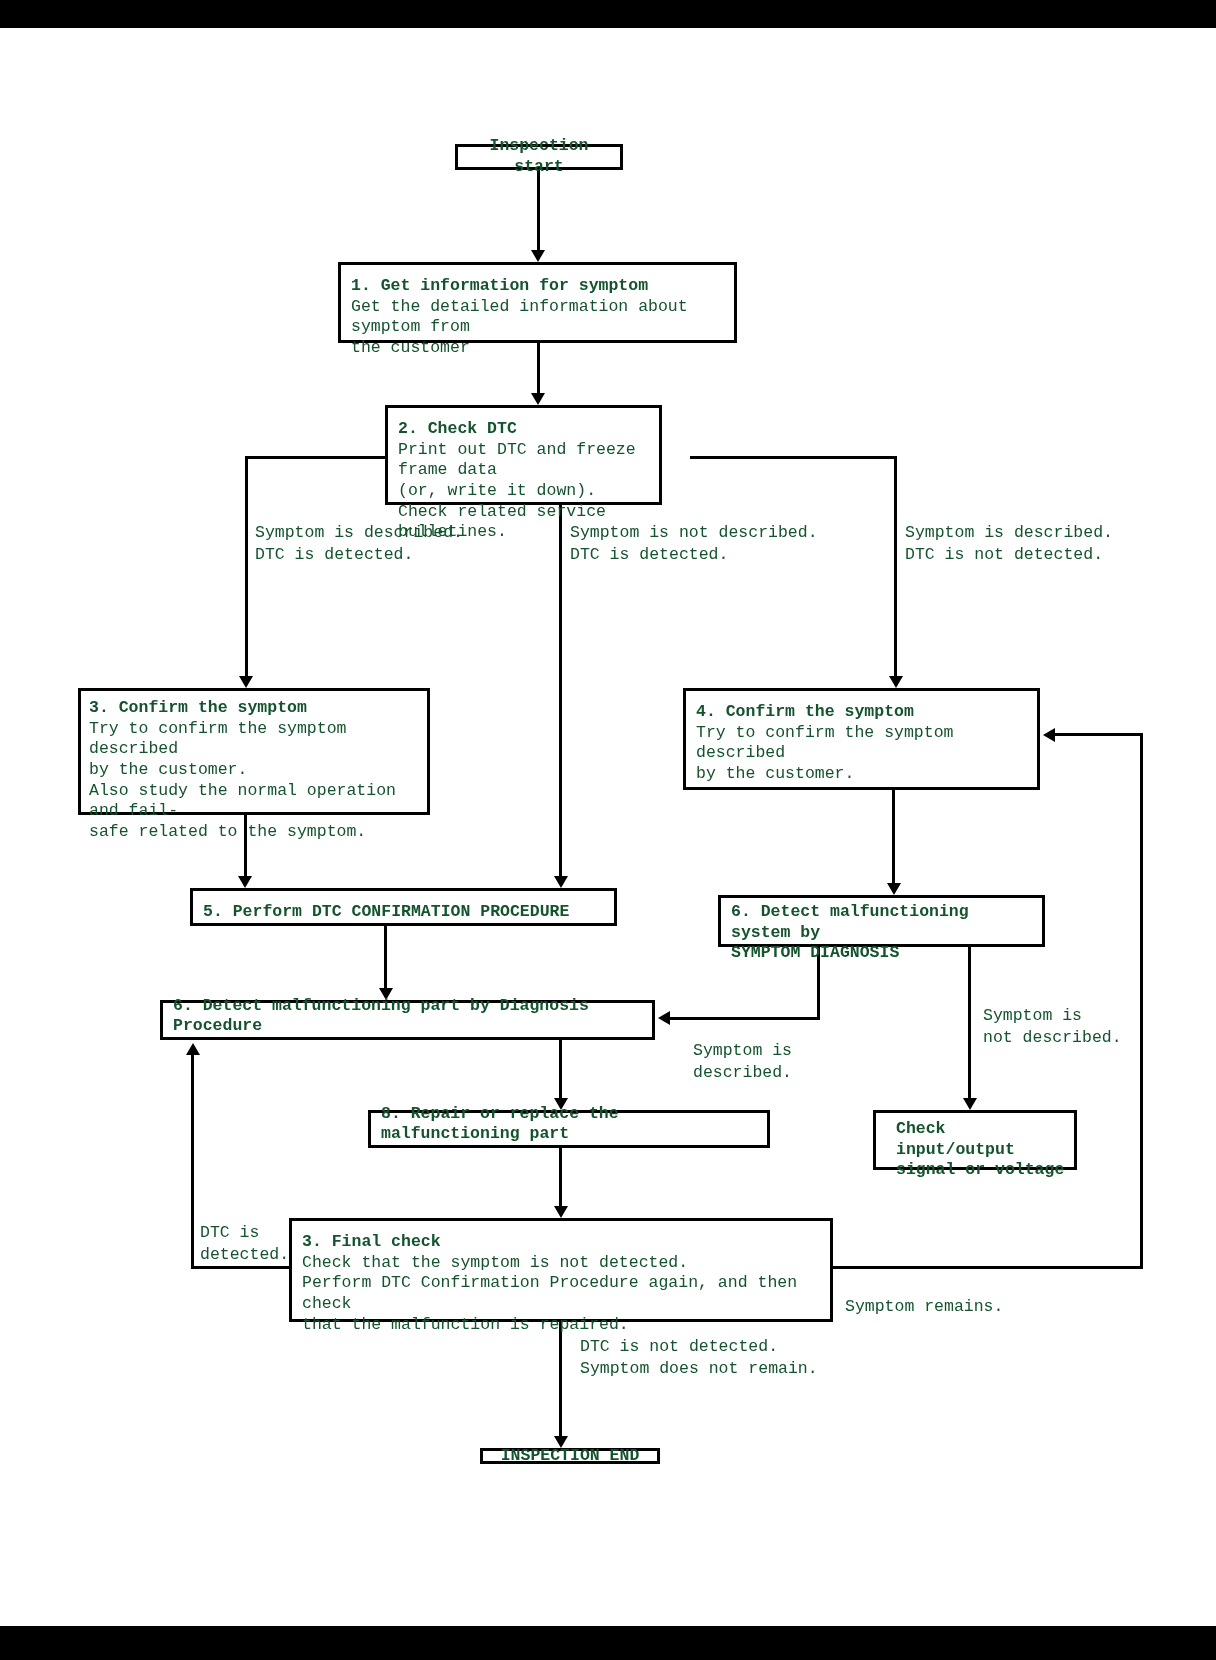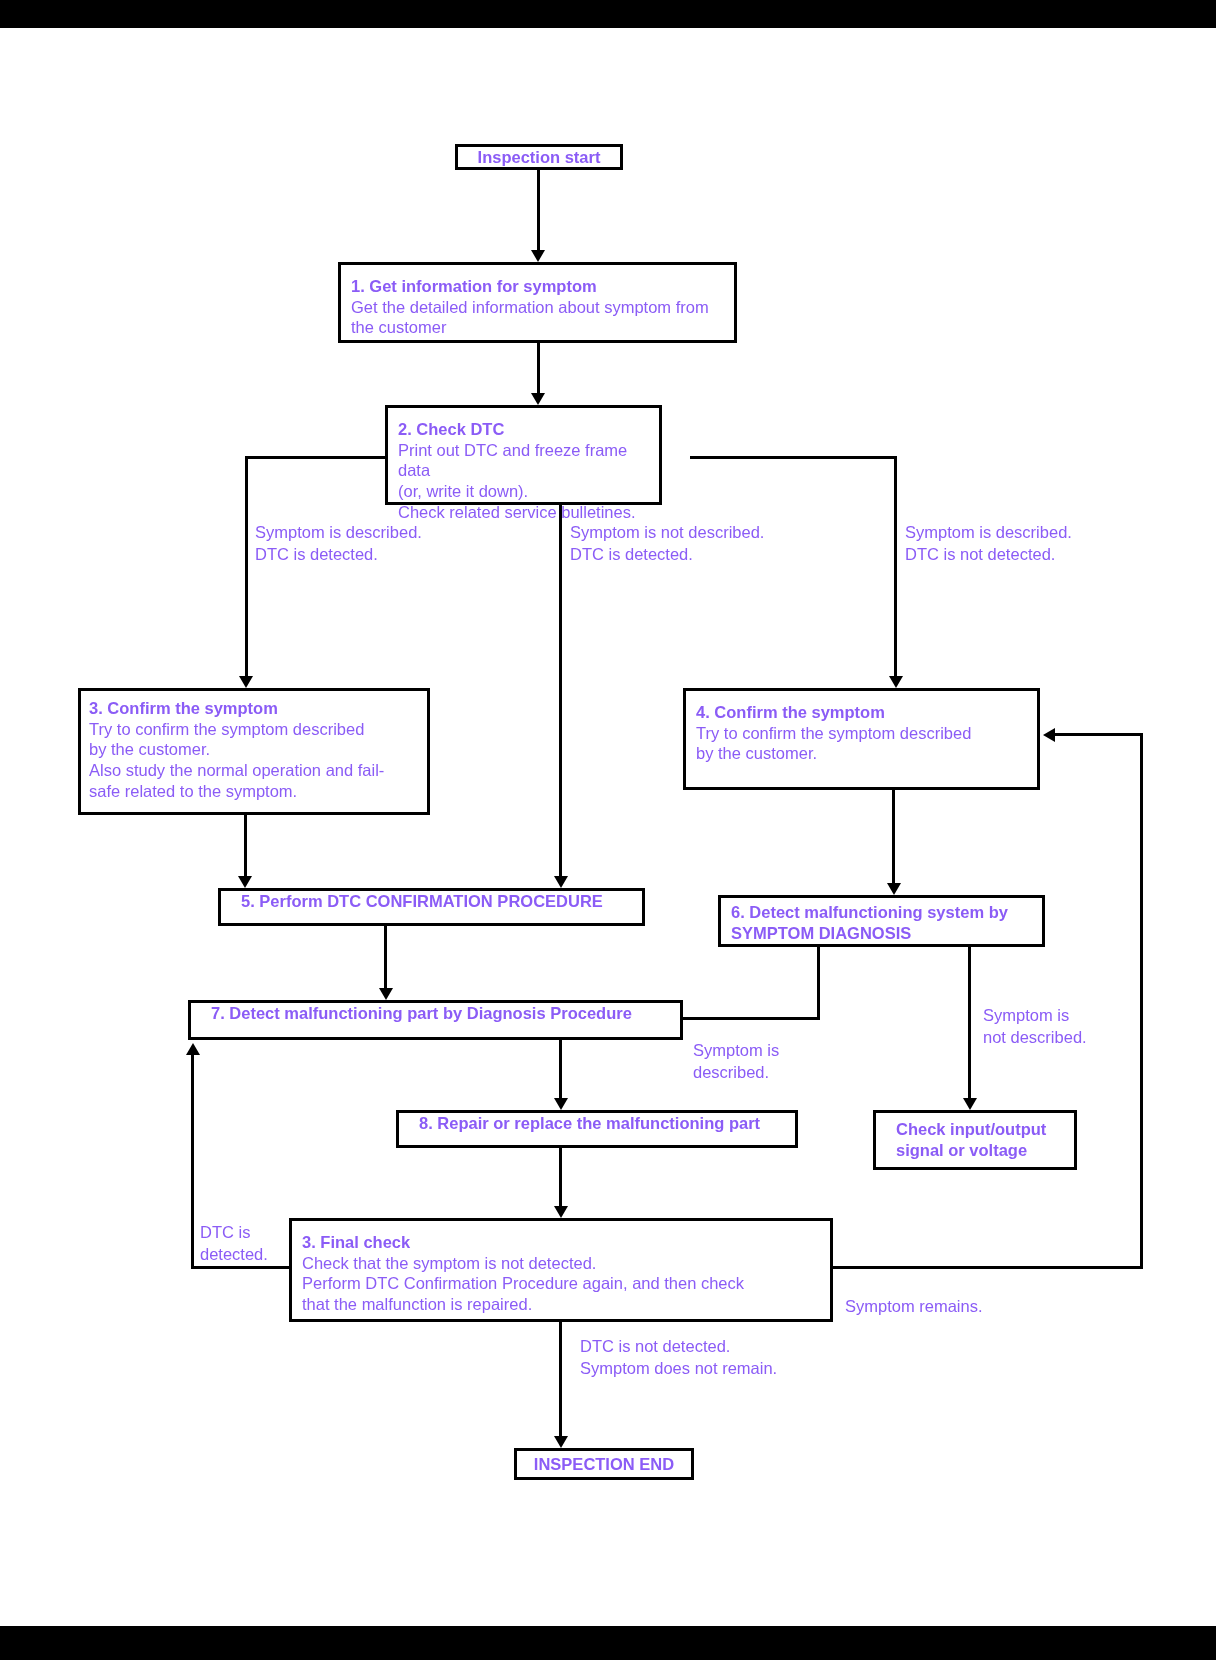--- a/index.html
+++ b/index.html
@@ -5,7 +5,7 @@
   html,body{margin:0;padding:0;background:#fff;}
   #canvas{
     position:relative;width:1216px;height:1660px;background:#ffffff;
-    font-family:Liberation Sans, sans-serif;color:#8b5cf6;overflow:hidden;
+    font-family:Liberation Mono, monospace;color:#14532d;overflow:hidden;
   }
   .bar{position:absolute;left:0;width:1216px;background:#000;}
   .node{

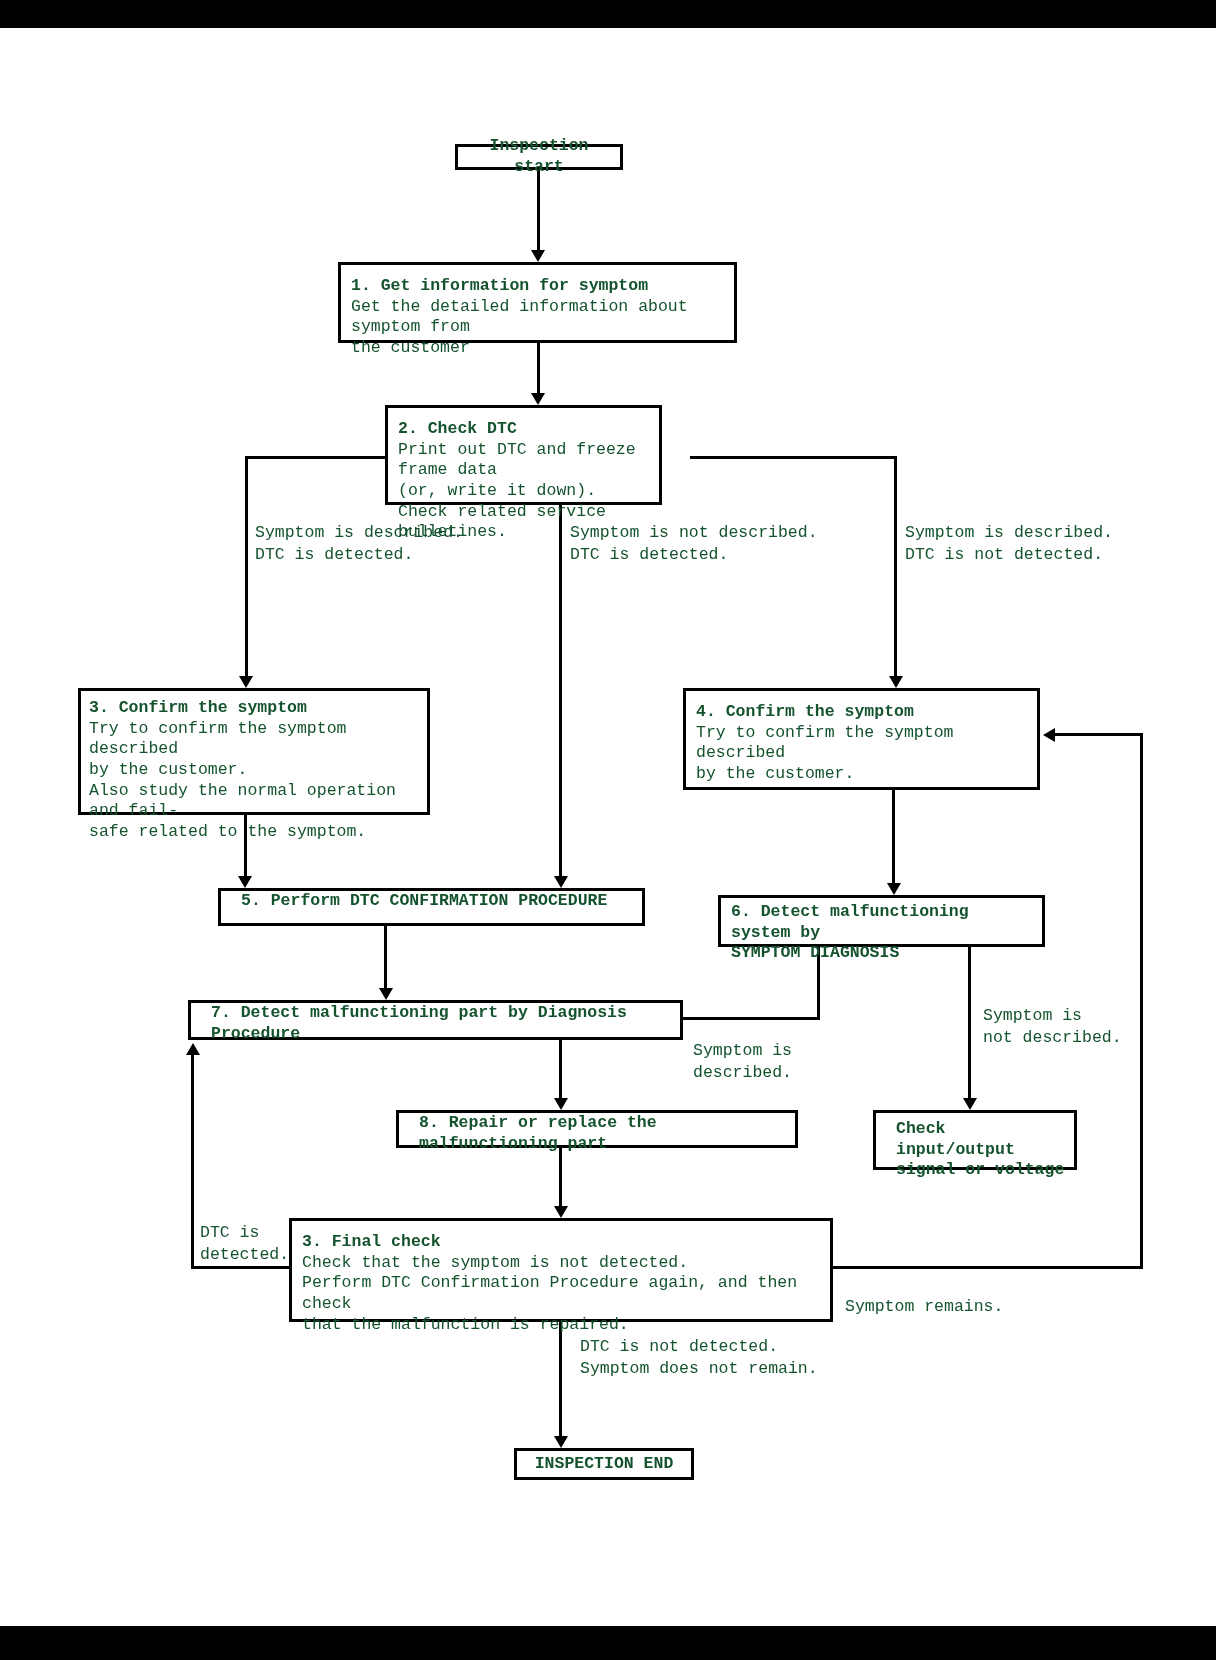--- a/index.html
+++ b/index.html
@@ -15,7 +15,7 @@
   .node-title{display:block;font-weight:bold;white-space:pre-line;}
   .node-body{display:block;white-space:pre-line;}
   .center{display:flex;align-items:center;justify-content:center;text-align:center;padding:0 4px;}
-  .vcenter{display:flex;align-items:flex-start;padding:0 0 0 20px;margin-left:28px;}
+  .vcenter{display:flex;align-items:flex-end;padding:0 0 0 10px;}
   .line{position:absolute;background:#000;}
   .elabel{position:absolute;font-size:16.5px;line-height:1.32;white-space:pre-line;}
   .arr{position:absolute;width:0;height:0;}

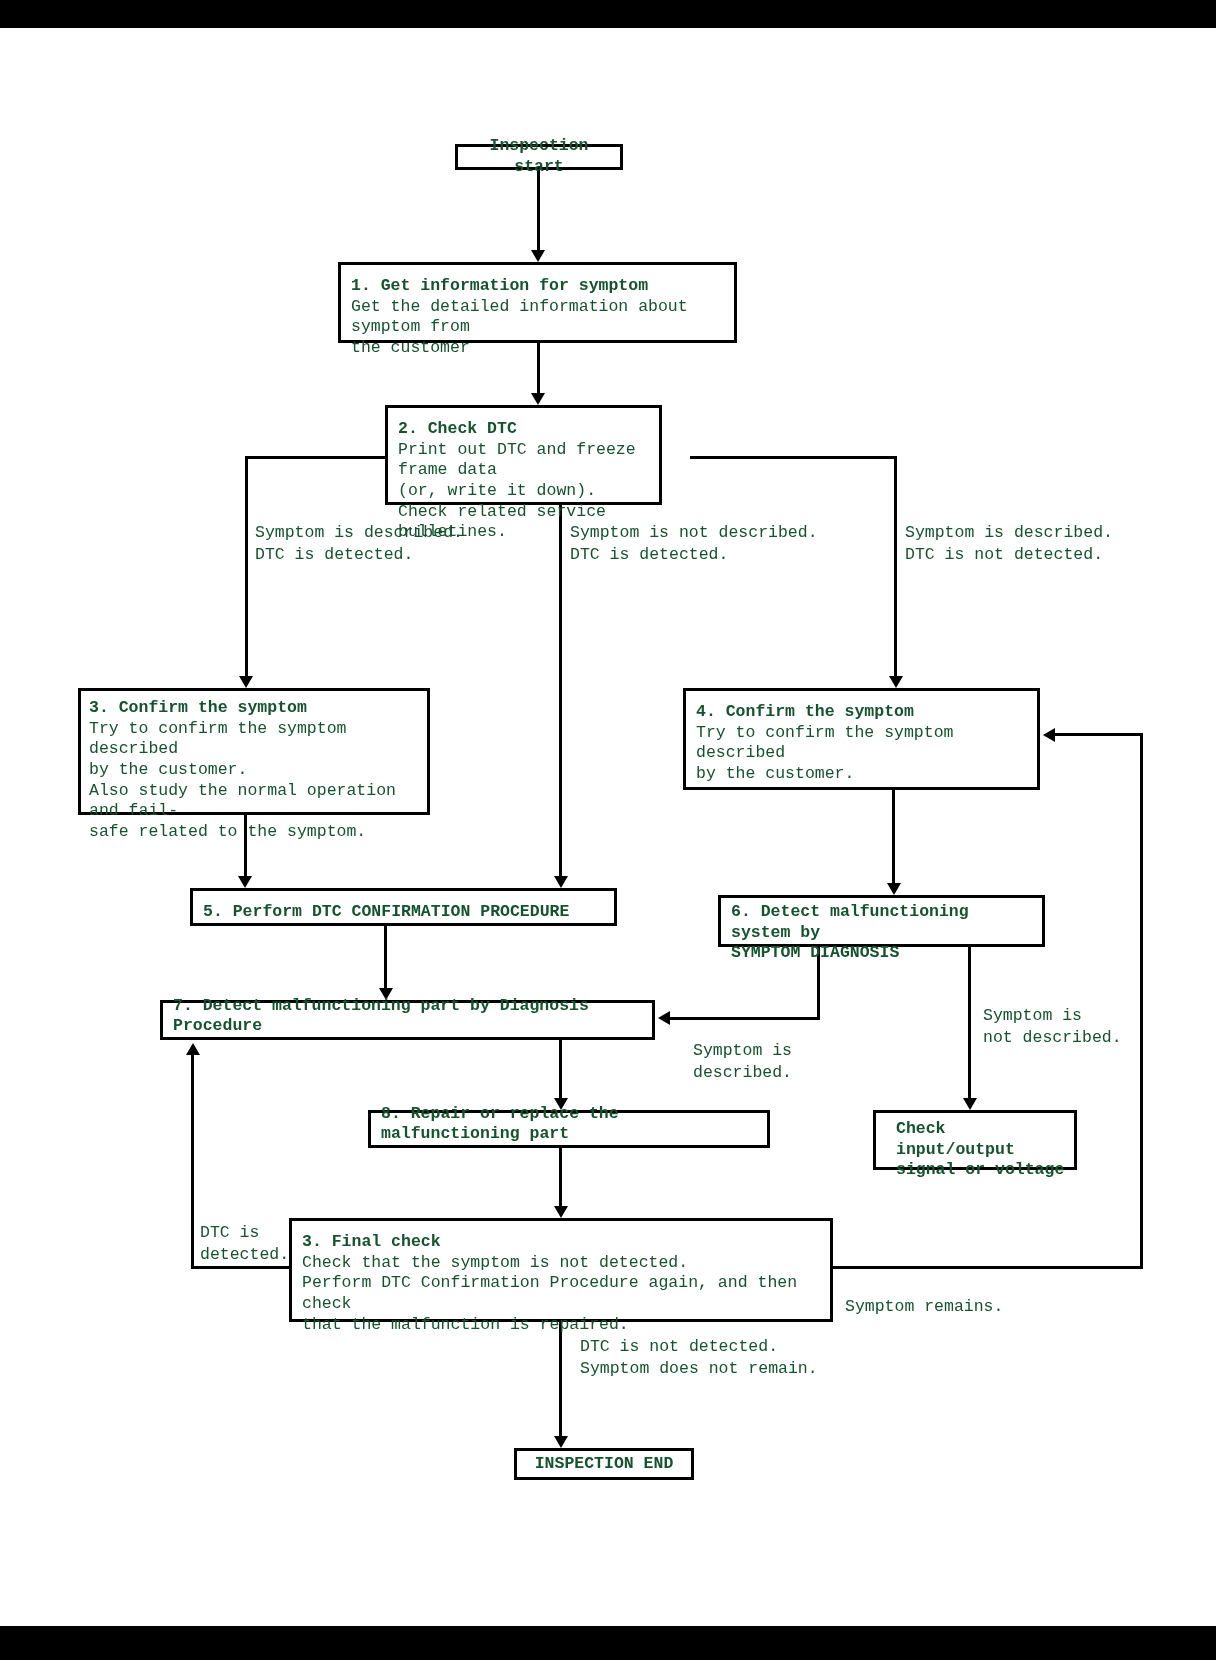--- a/index.html
+++ b/index.html
@@ -110,7 +110,7 @@
   </div>
 
   <div class="node vcenter" style="left:160px;top:1000px;width:495px;height:40px;font-weight:bold;">
-    <span>7. Detect malfunctioning part by Diagnosis Procedure</span>
+    <span>6. Detect malfunctioning part by Diagnosis Procedure</span>
   </div>
 
   <div class="node vcenter" style="left:368px;top:1110px;width:402px;height:38px;font-weight:bold;">

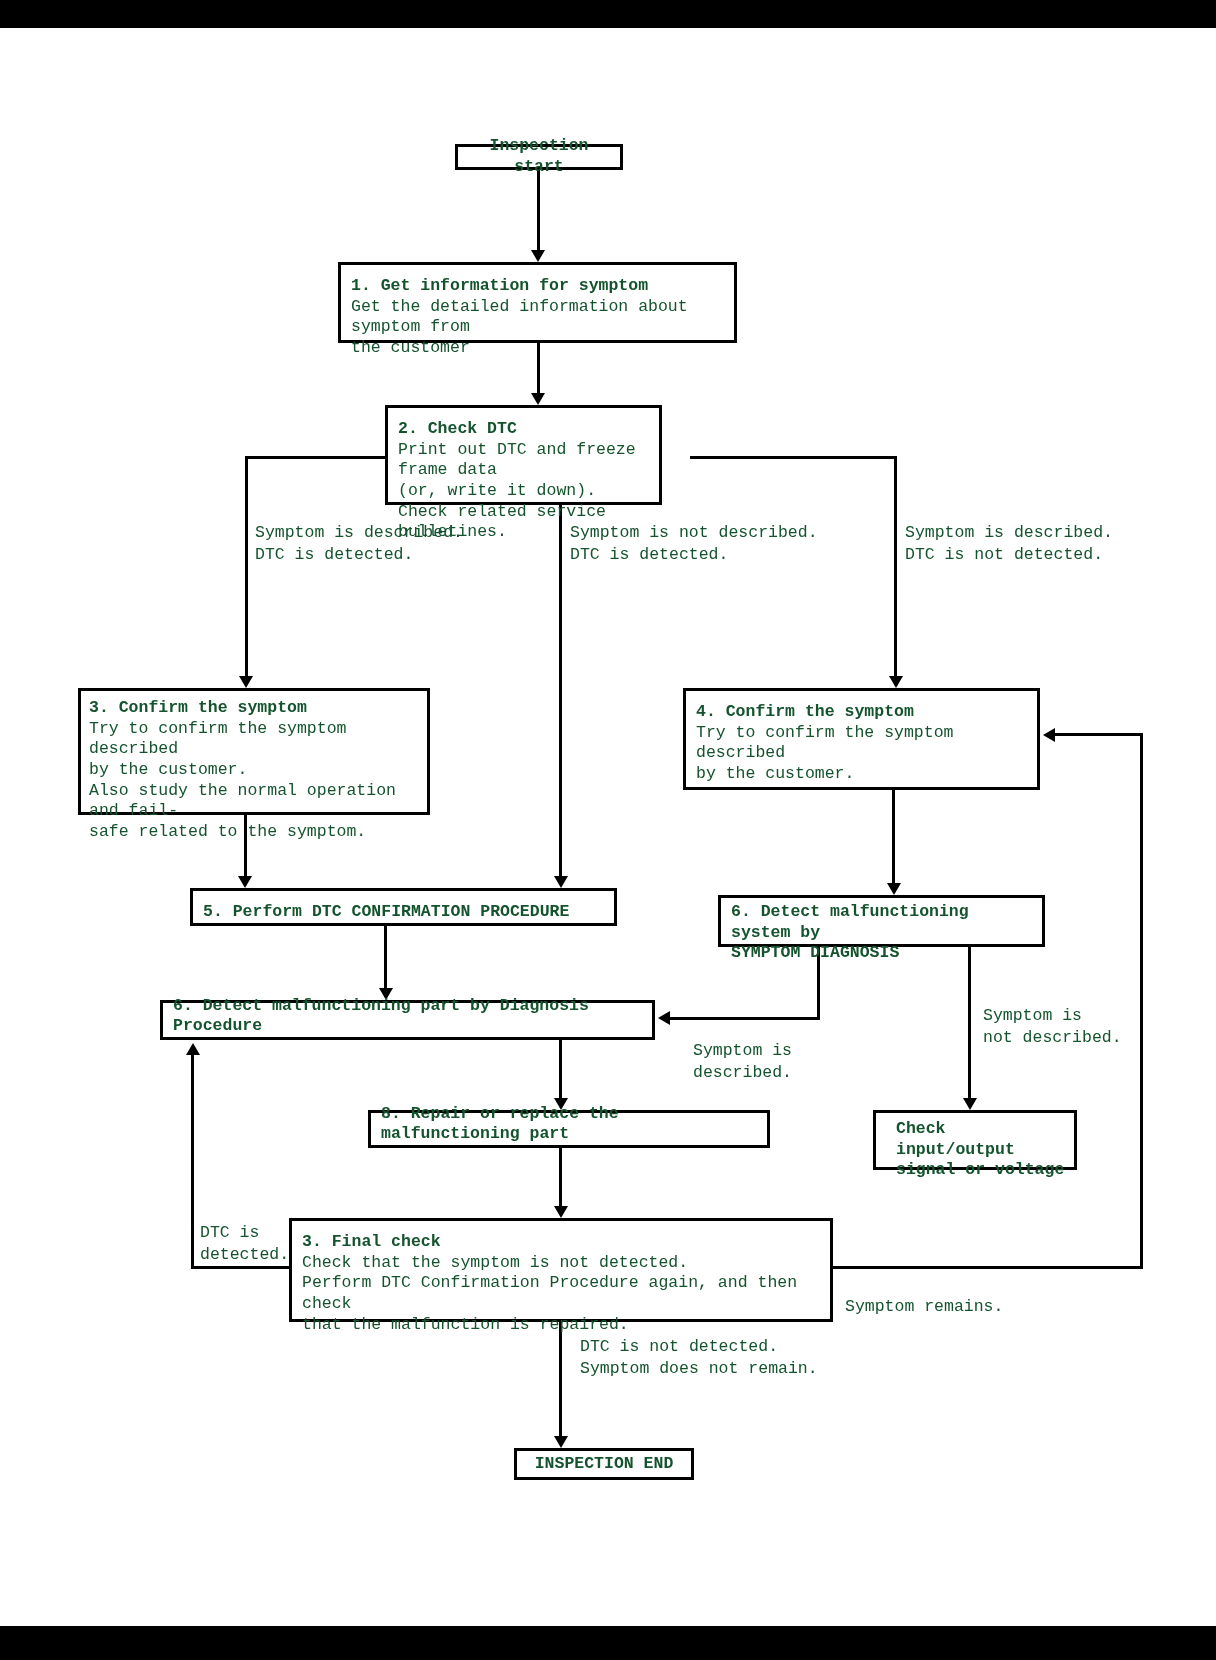--- a/index.html
+++ b/index.html
@@ -129,7 +129,7 @@
 that the malfunction is repaired.</span>
   </div>
 
-  <div class="node center" style="left:480px;top:1448px;width:180px;height:32px;font-weight:bold;margin-left:34px;">
+  <div class="node center" style="left:480px;top:1448px;width:180px;height:16px;font-weight:bold;">
     <span>INSPECTION END</span>
   </div>
 

